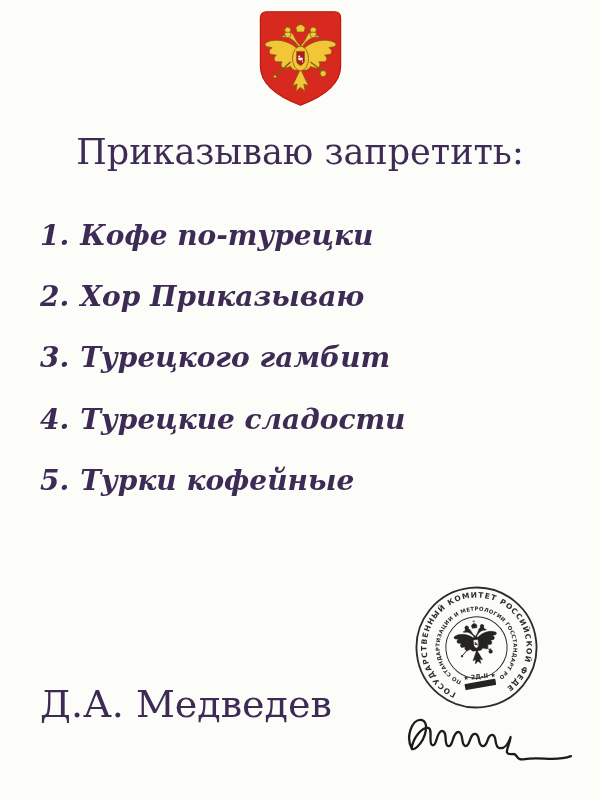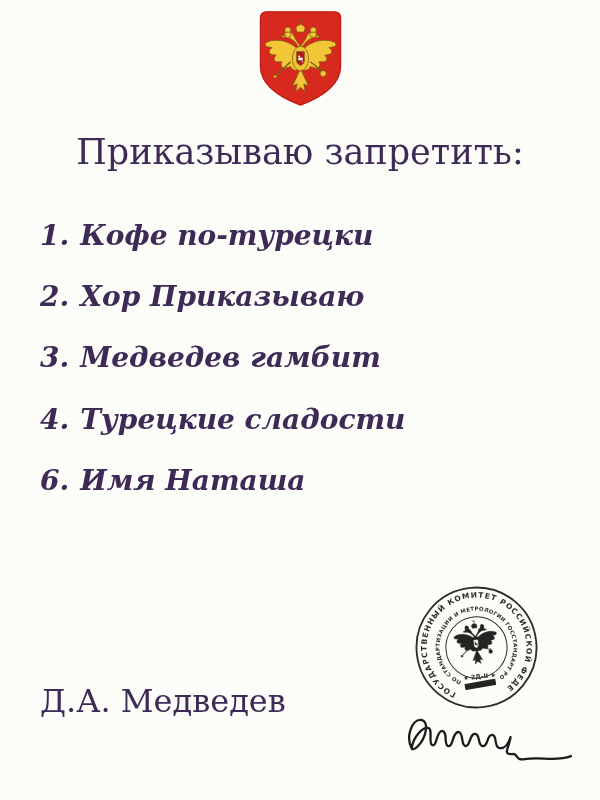--- a/index.html
+++ b/index.html
@@ -95,7 +95,7 @@
       <span class="num">2.</span><span>Хор Приказываю</span>
     </div>
     <div class="ban-row">
-      <span class="num">3.</span><span>Медведев гамбит</span>
+      <span class="num">3.</span><span>Турецкого гамбит</span>
     </div>
     <div class="ban-row">
       <span class="num">4.</span><span>Турецкие сладости</span>

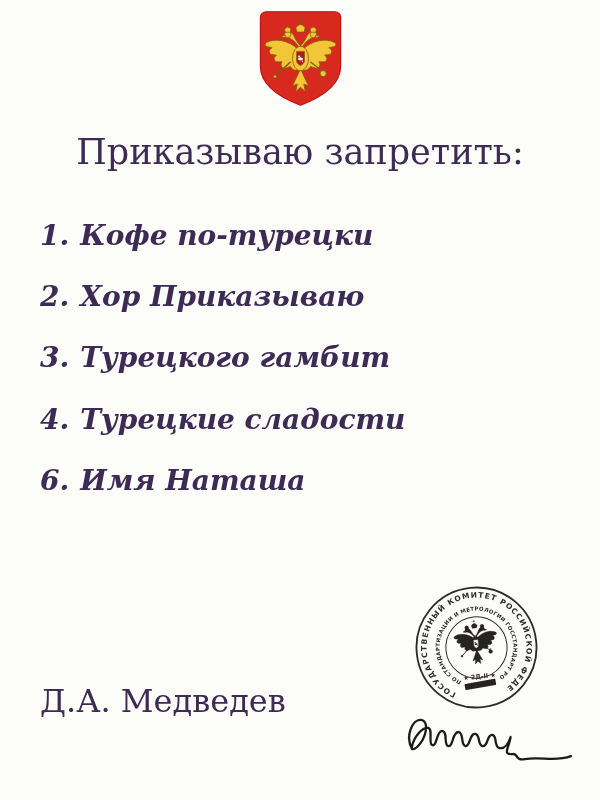--- a/index.html
+++ b/index.html
@@ -101,6 +101,9 @@
       <span class="num">4.</span><span>Турецкие сладости</span>
     </div>
     <div class="ban-row">
+      <span class="num">5.</span><span>Турки кофейные</span>
+    </div>
+    <div class="ban-row">
       <span class="num">6.</span><span>Имя Наташа</span>
     </div>
   </div>

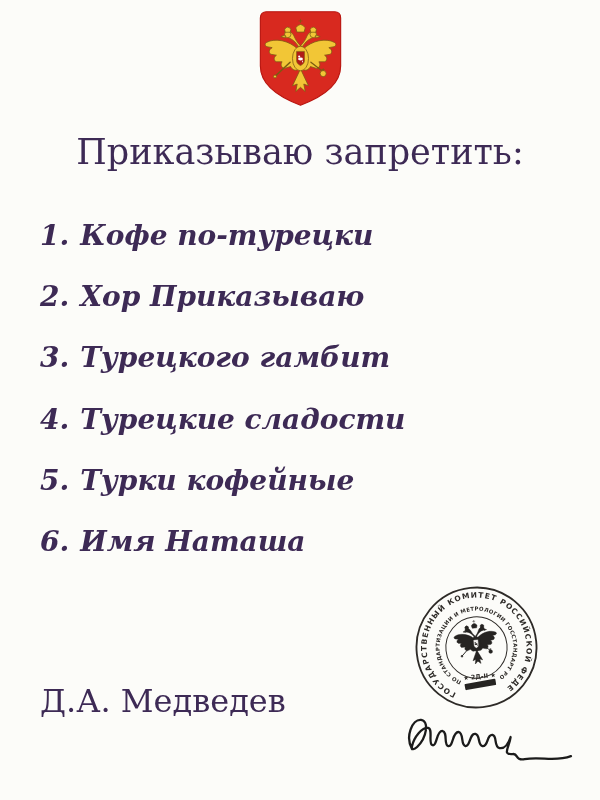--- a/index.html
+++ b/index.html
@@ -103,9 +103,6 @@
     <div class="ban-row">
       <span class="num">5.</span><span>Турки кофейные</span>
     </div>
-    <div class="ban-row">
-      <span class="num">6.</span><span>Имя Наташа</span>
-    </div>
   </div>
 
   <div class="signer">Д.А. Медведев</div>

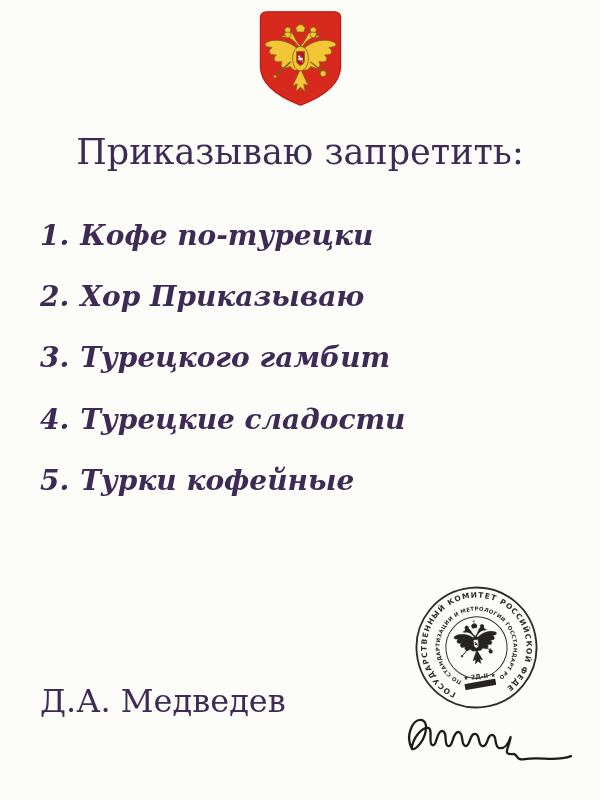--- a/index.html
+++ b/index.html
@@ -24,7 +24,7 @@
   .ban-row .num{margin-right:11px;}
   .signer{
     position:absolute;left:40px;top:682px;
-    font-size:32px;font-weight:normal;
+    font-size:38px;font-weight:normal;
   }
   .stamp{
     position:absolute;left:414px;top:585px;width:125px;height:125px;

